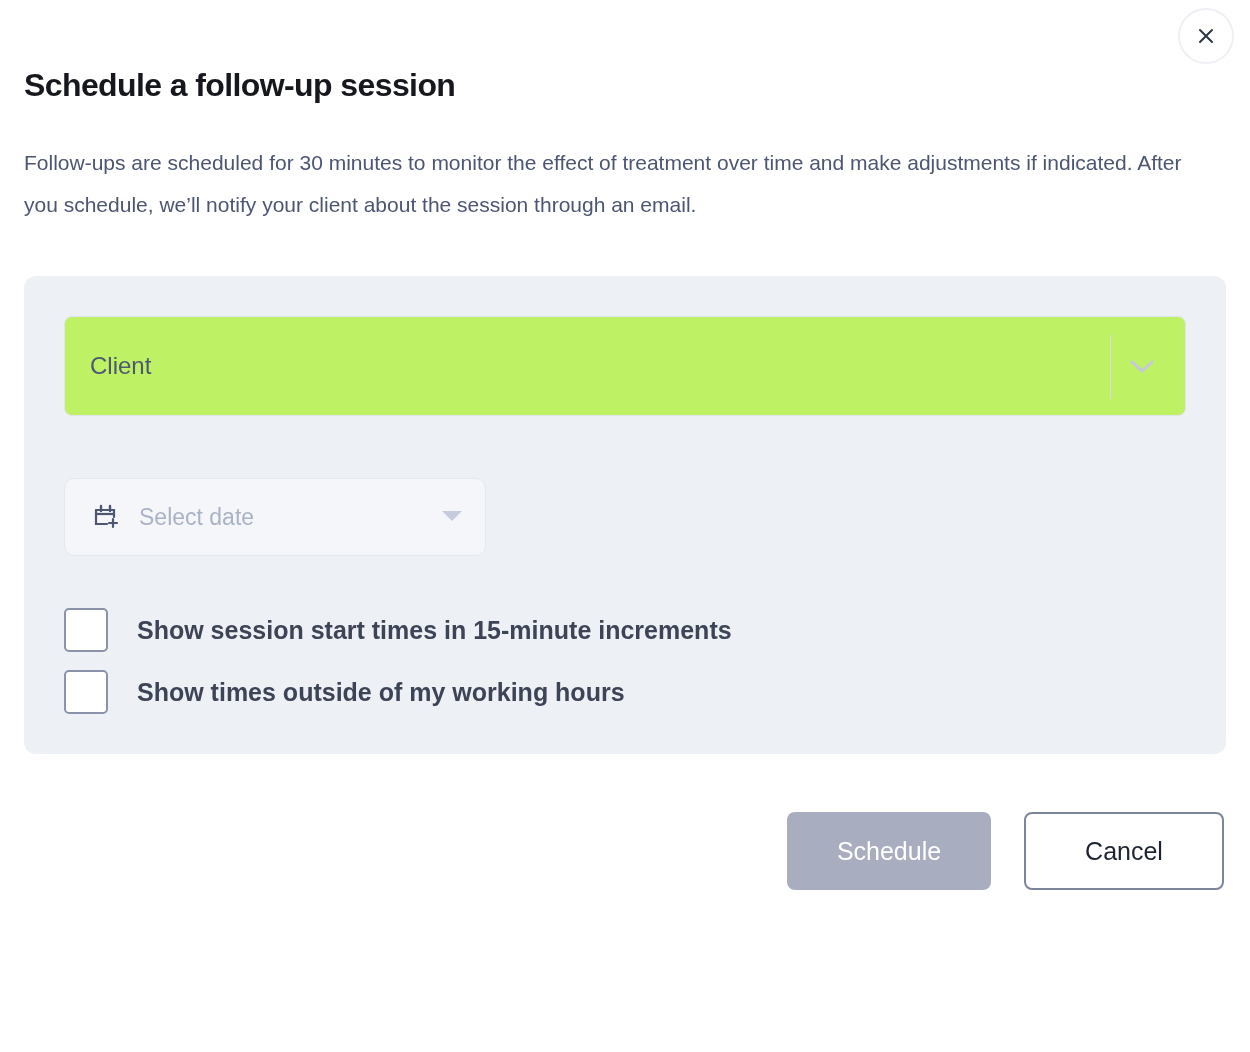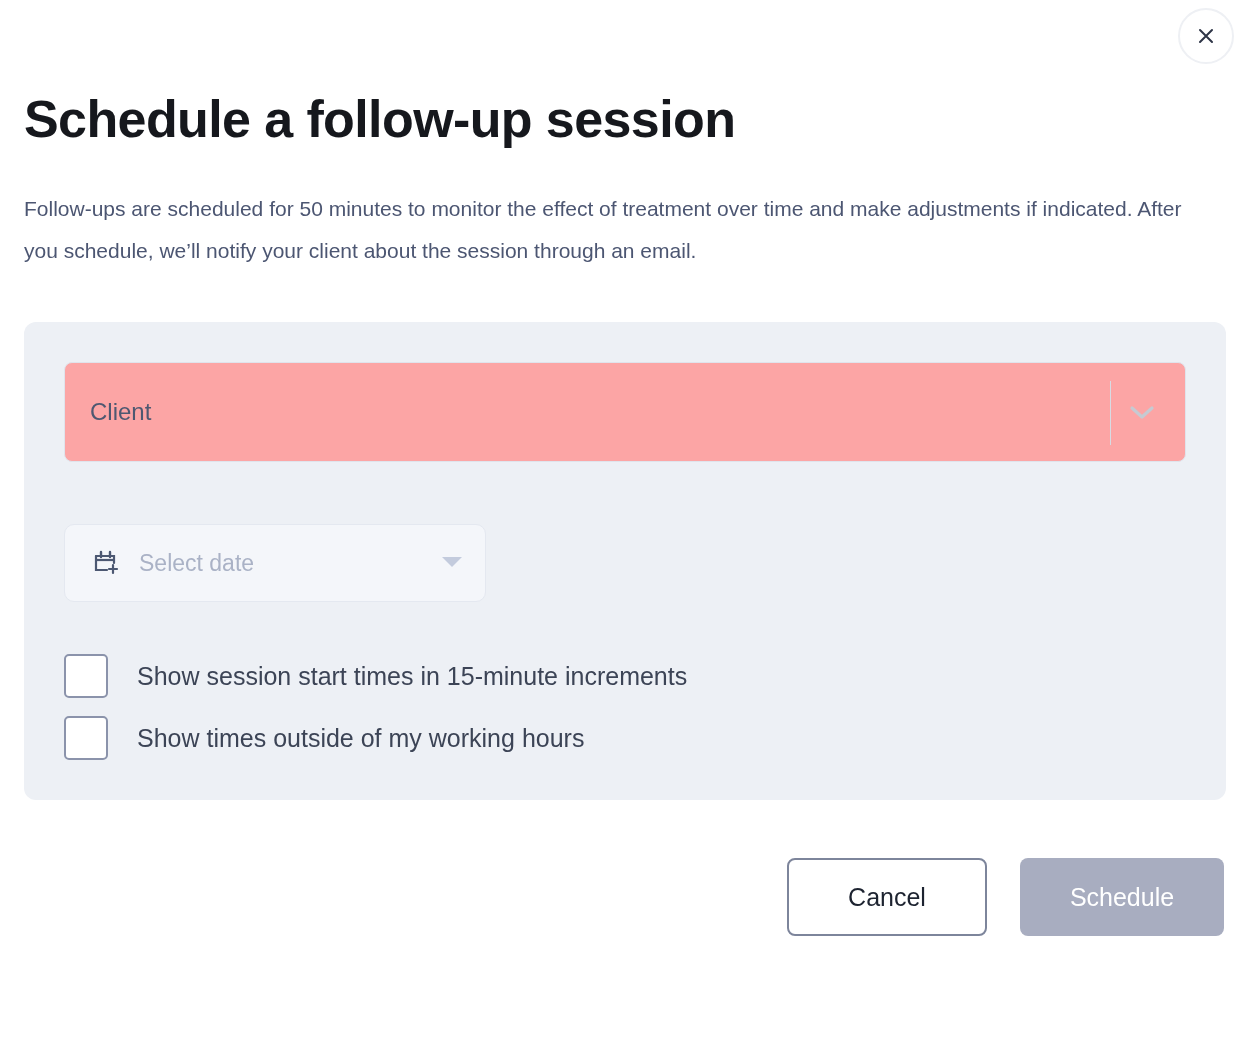--- a/index.html
+++ b/index.html
@@ -34,8 +34,8 @@
   
   .title {
     margin: 0;
-    padding-top: 88px;
-    font-size: 52px;
+    padding-top: 66px;
+    font-size: 32px;
     font-weight: 700;
     letter-spacing: -0.6px;
     color: #16181d;

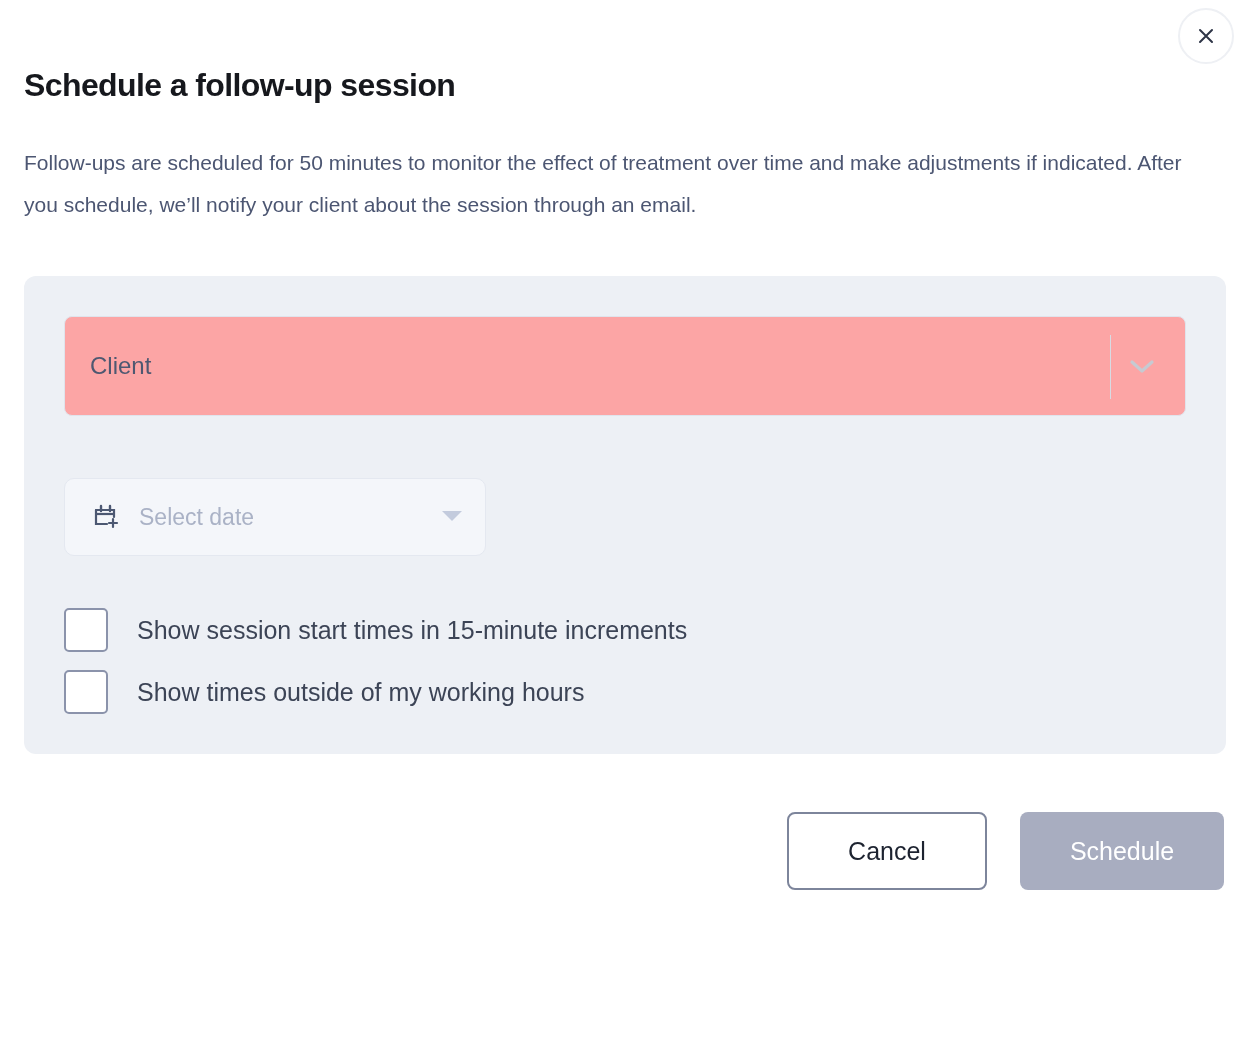--- a/index.html
+++ b/index.html
@@ -197,7 +197,7 @@
 
   <h1 class="title">Schedule a follow-up session</h1>
 
-  <p class="subtitle">Follow-ups are scheduled for 50 minutes to monitor the effect of treatment over time and make adjustments if indicated. After you schedule, we’ll notify your client about the session through an email.</p>
+  <p class="subtitle">Follow-ups are scheduled for 30 minutes to monitor the effect of treatment over time and make adjustments if indicated. After you schedule, we’ll notify your client about the session through an email.</p>
 
   <div class="panel">
 

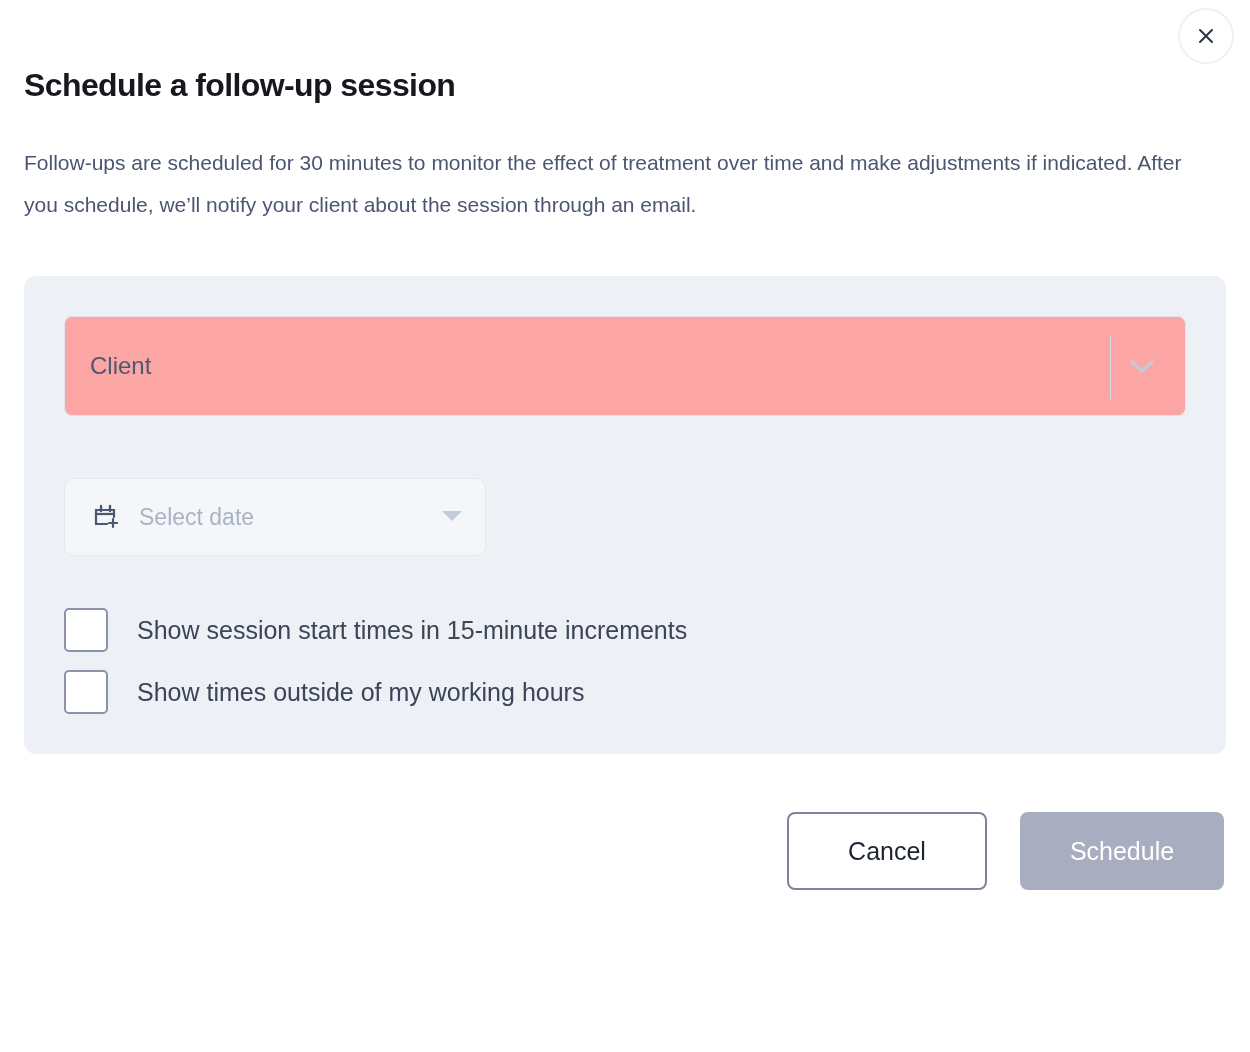--- a/index.html
+++ b/index.html
@@ -66,7 +66,7 @@
     position: relative;
     width: 1122px;
     height: 100px;
-    background: #fca5a5;
+    background: #bef264;
     border: 1px solid #e0e4ec;
     border-radius: 8px;
     display: flex;

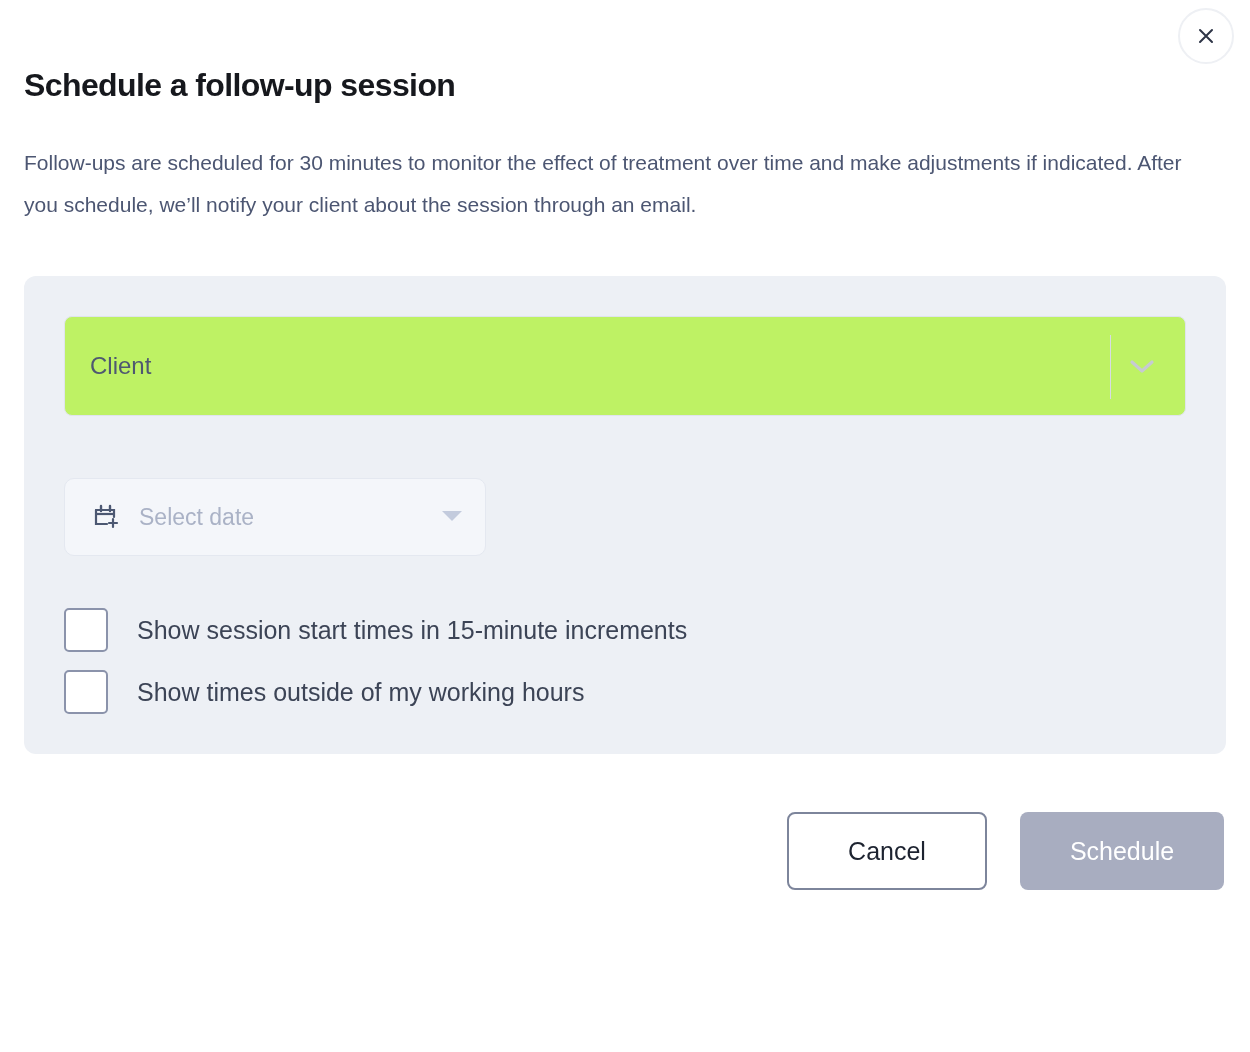--- a/index.html
+++ b/index.html
@@ -132,7 +132,7 @@
   }
 
   
-  .check-list { margin-top: 52px; }
+  .check-list { margin-top: 52px; font-weight: bold; }
   .check-row {
     display: flex;
     align-items: center;

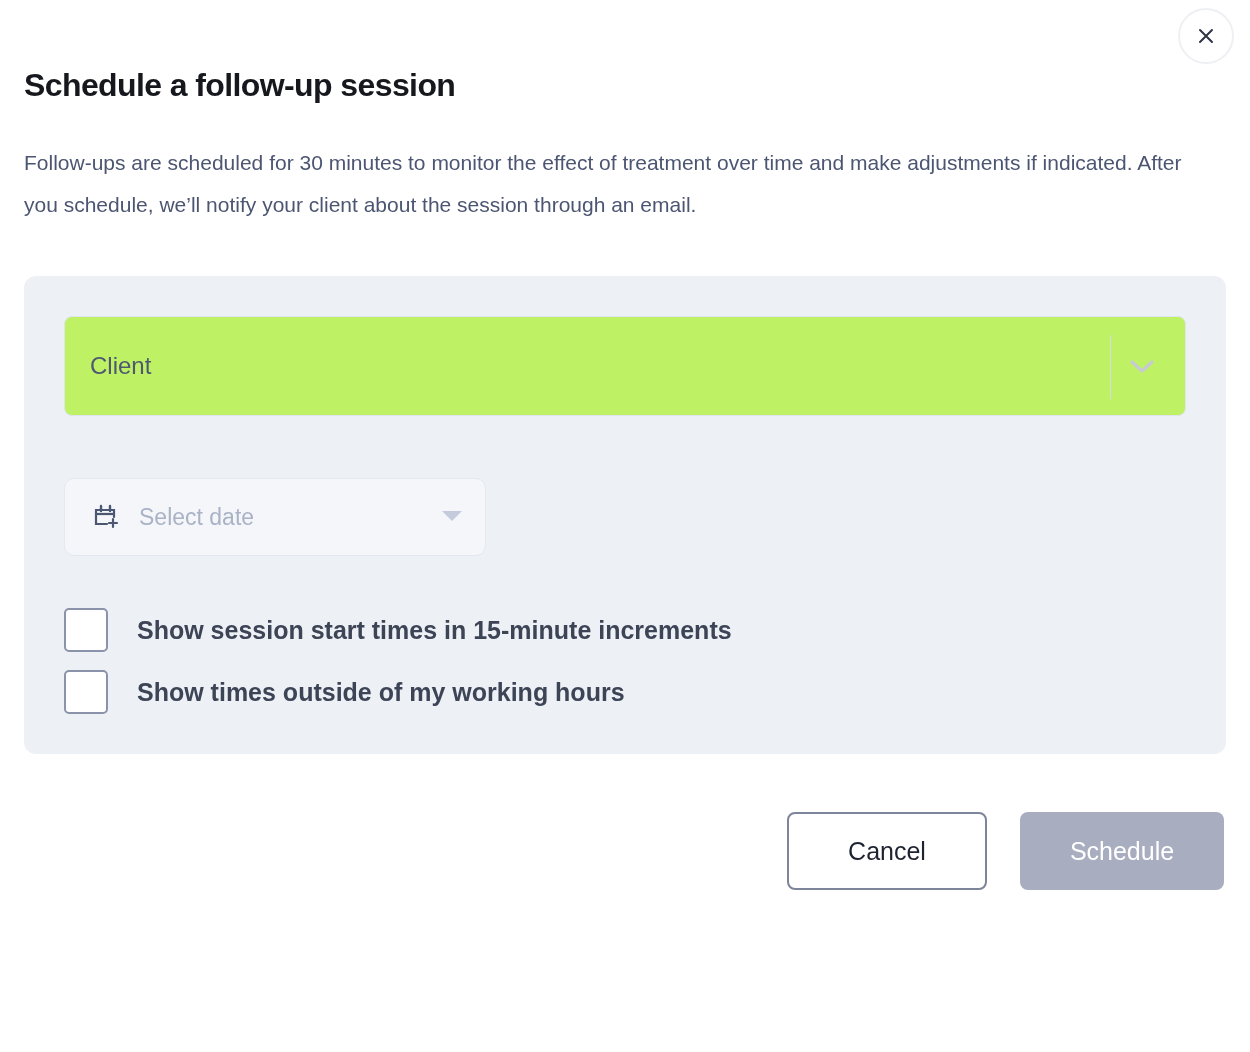--- a/index.html
+++ b/index.html
@@ -249,8 +249,8 @@
   </div>
 
   <div class="footer">
+    <button class="btn btn-schedule">Schedule</button>
     <button class="btn btn-cancel">Cancel</button>
-    <button class="btn btn-schedule">Schedule</button>
   </div>
 
 </div>

